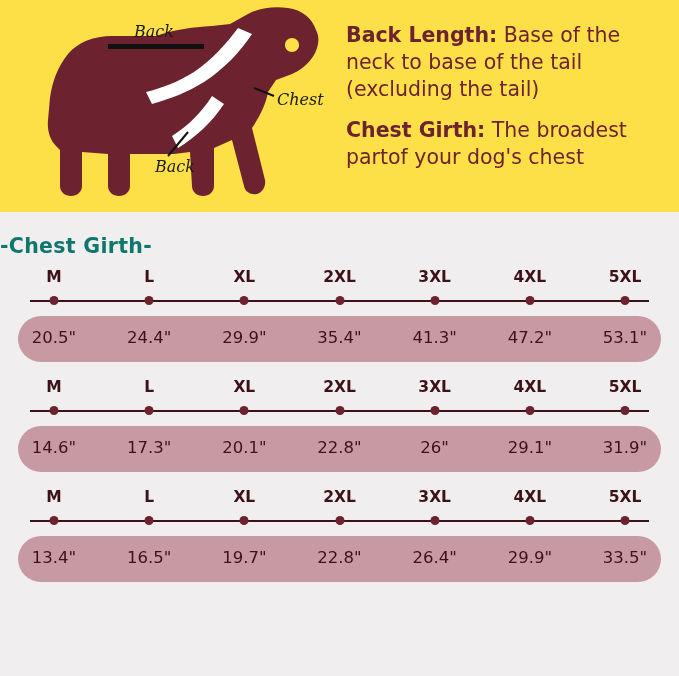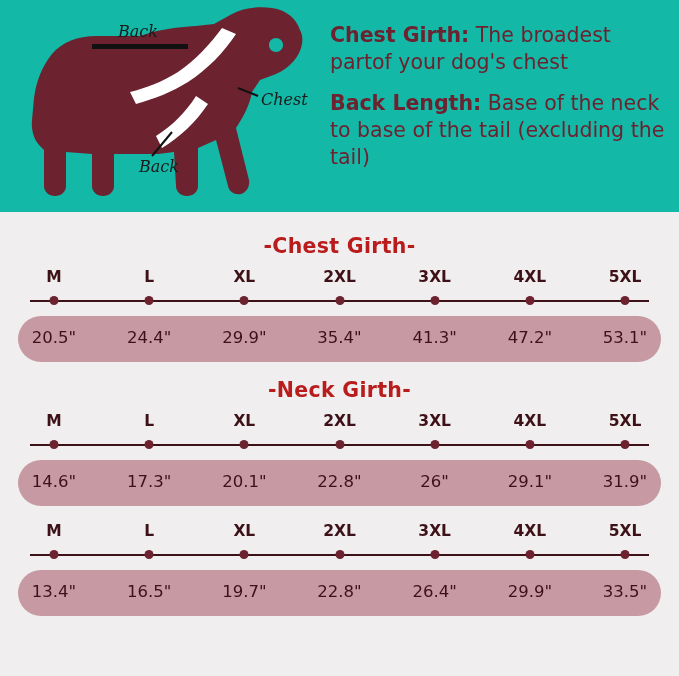--- a/index.html
+++ b/index.html
@@ -24,8 +24,9 @@
   .top {
     position: relative;
     height: 212px;
-    background: #14b8a6;
+    background: #fde047;
     display: flex;
+    padding-left: 16px;
   }
   .dog-panel {
     position: relative;

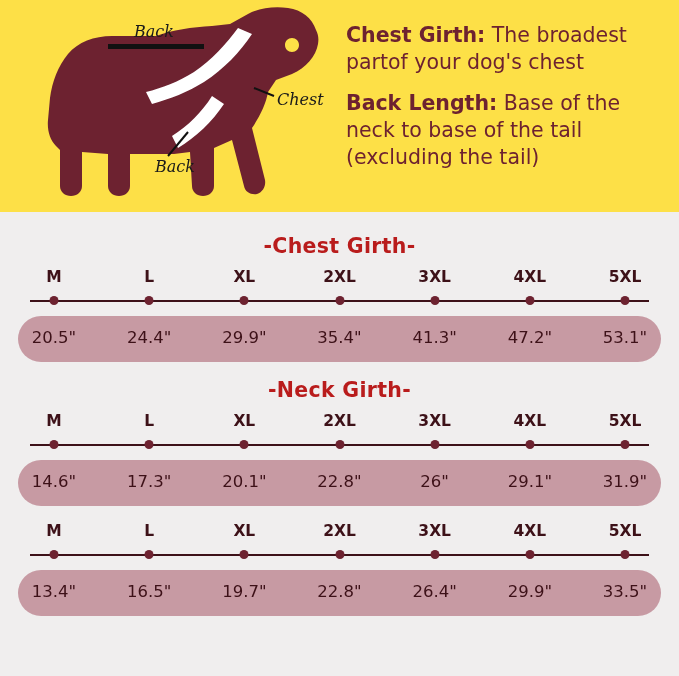--- a/index.html
+++ b/index.html
@@ -248,10 +248,10 @@
 
     <div class="defs-panel">
       <div class="def-block">
+        <span class="def-term">Back Length:</span><span class="def-rest"> Base of the neck to base of the tail (excluding the tail)</span>
+      </div>
+      <div class="def-block">
         <span class="def-term">Chest Girth:</span><span class="def-rest"> The broadest partof your dog's chest</span>
-      </div>
-      <div class="def-block">
-        <span class="def-term">Back Length:</span><span class="def-rest"> Base of the neck to base of the tail (excluding the tail)</span>
       </div>
     </div>
 

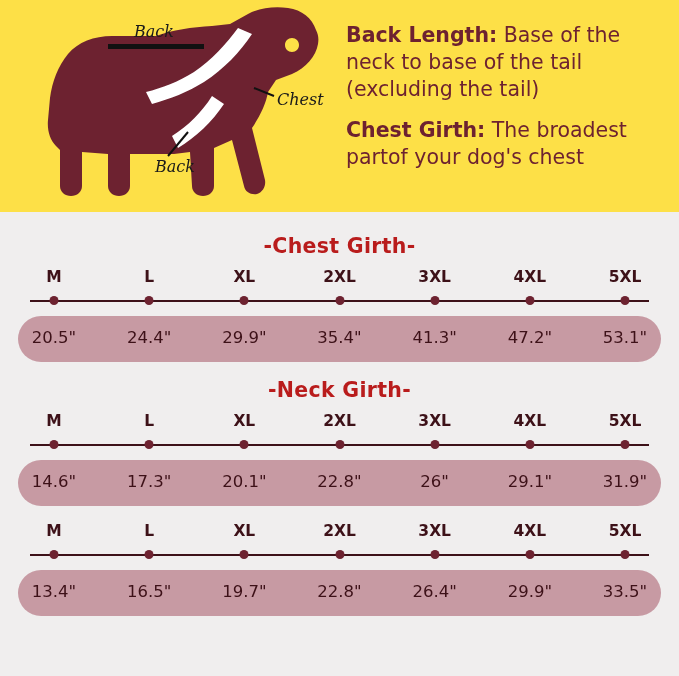--- a/index.html
+++ b/index.html
@@ -96,10 +96,9 @@
     margin-bottom: 6px;
   }
   .section-title {
-    text-align: center;
     font-size: 20.5px;
     font-weight: bold;
-    color: #b91c1c;
+    color: #0f766e;
     letter-spacing: 0.3px;
     margin: 6px 0 10px 0;
     font-family: "DejaVu Sans", sans-serif;

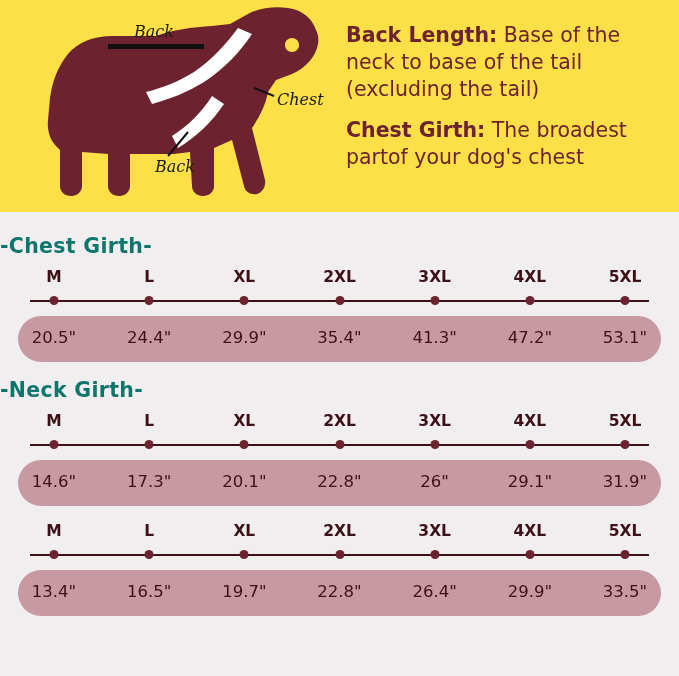--- a/index.html
+++ b/index.html
@@ -295,7 +295,6 @@
     </div>
 
     <div class="section">
-      <div class="section-title">-Neck Girth-</div>
       <div class="scale">
         <div class="size-row">
             <span class="size-label" style="left: 36px;">M</span>

